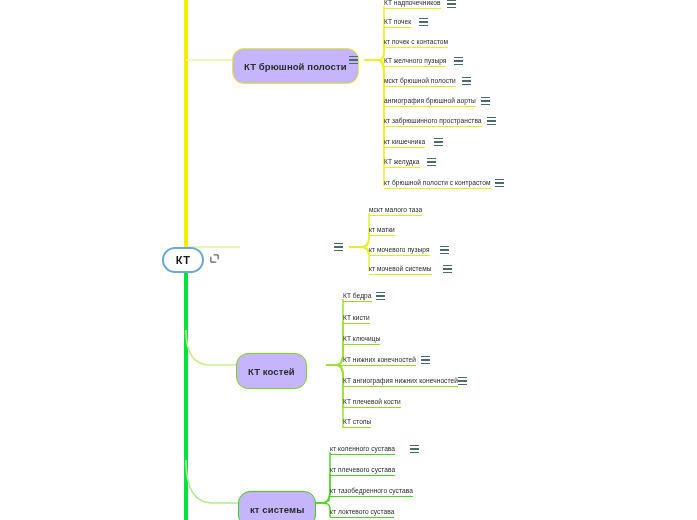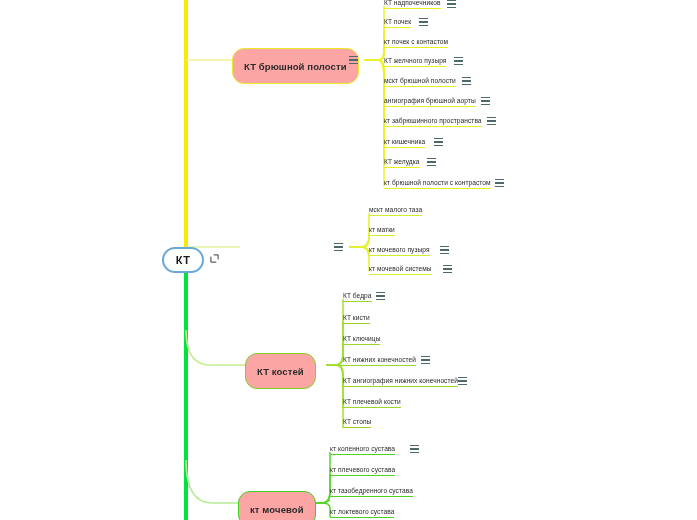--- a/index.html
+++ b/index.html
@@ -63,7 +63,7 @@
   .branch-node {
     border: 1.6px solid;
     border-radius: 12px;
-    background: #fca5a5;
+    background: #c4b5fd;
     height: 23px;
     display: flex;
     align-items: center;

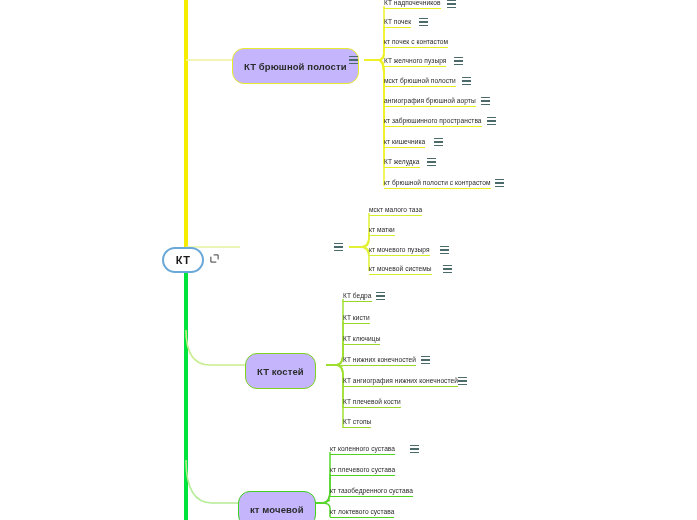--- a/index.html
+++ b/index.html
@@ -76,7 +76,7 @@
   }
   .branch-abdomen { left: 232px; top: 48px;  border-color: #e9ec2a; }
   .branch-pelvis  { left: 240px; top: 235px; border-color: #d6ea3a; }
-  .branch-bones   { left: 245px; top: 353px; border-color: #7ed321; }
+  .branch-bones   { left: 236px; top: 353px; border-color: #7ed321; }
   .branch-joints  { left: 238px; top: 491px; border-color: #3fd11e; }
 
   

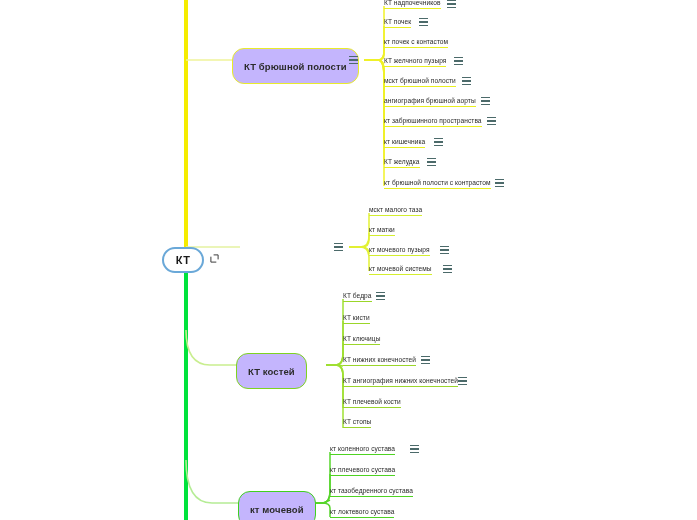--- a/index.html
+++ b/index.html
@@ -196,7 +196,7 @@
   </div>
 
   <div class="node branch-node branch-joints">
-    <span>кт мочевой</span>
+    <span>кт системы</span>
   </div>
 
   <div class="node leaf u-yellow" style="left:384px; top:-2px;">

